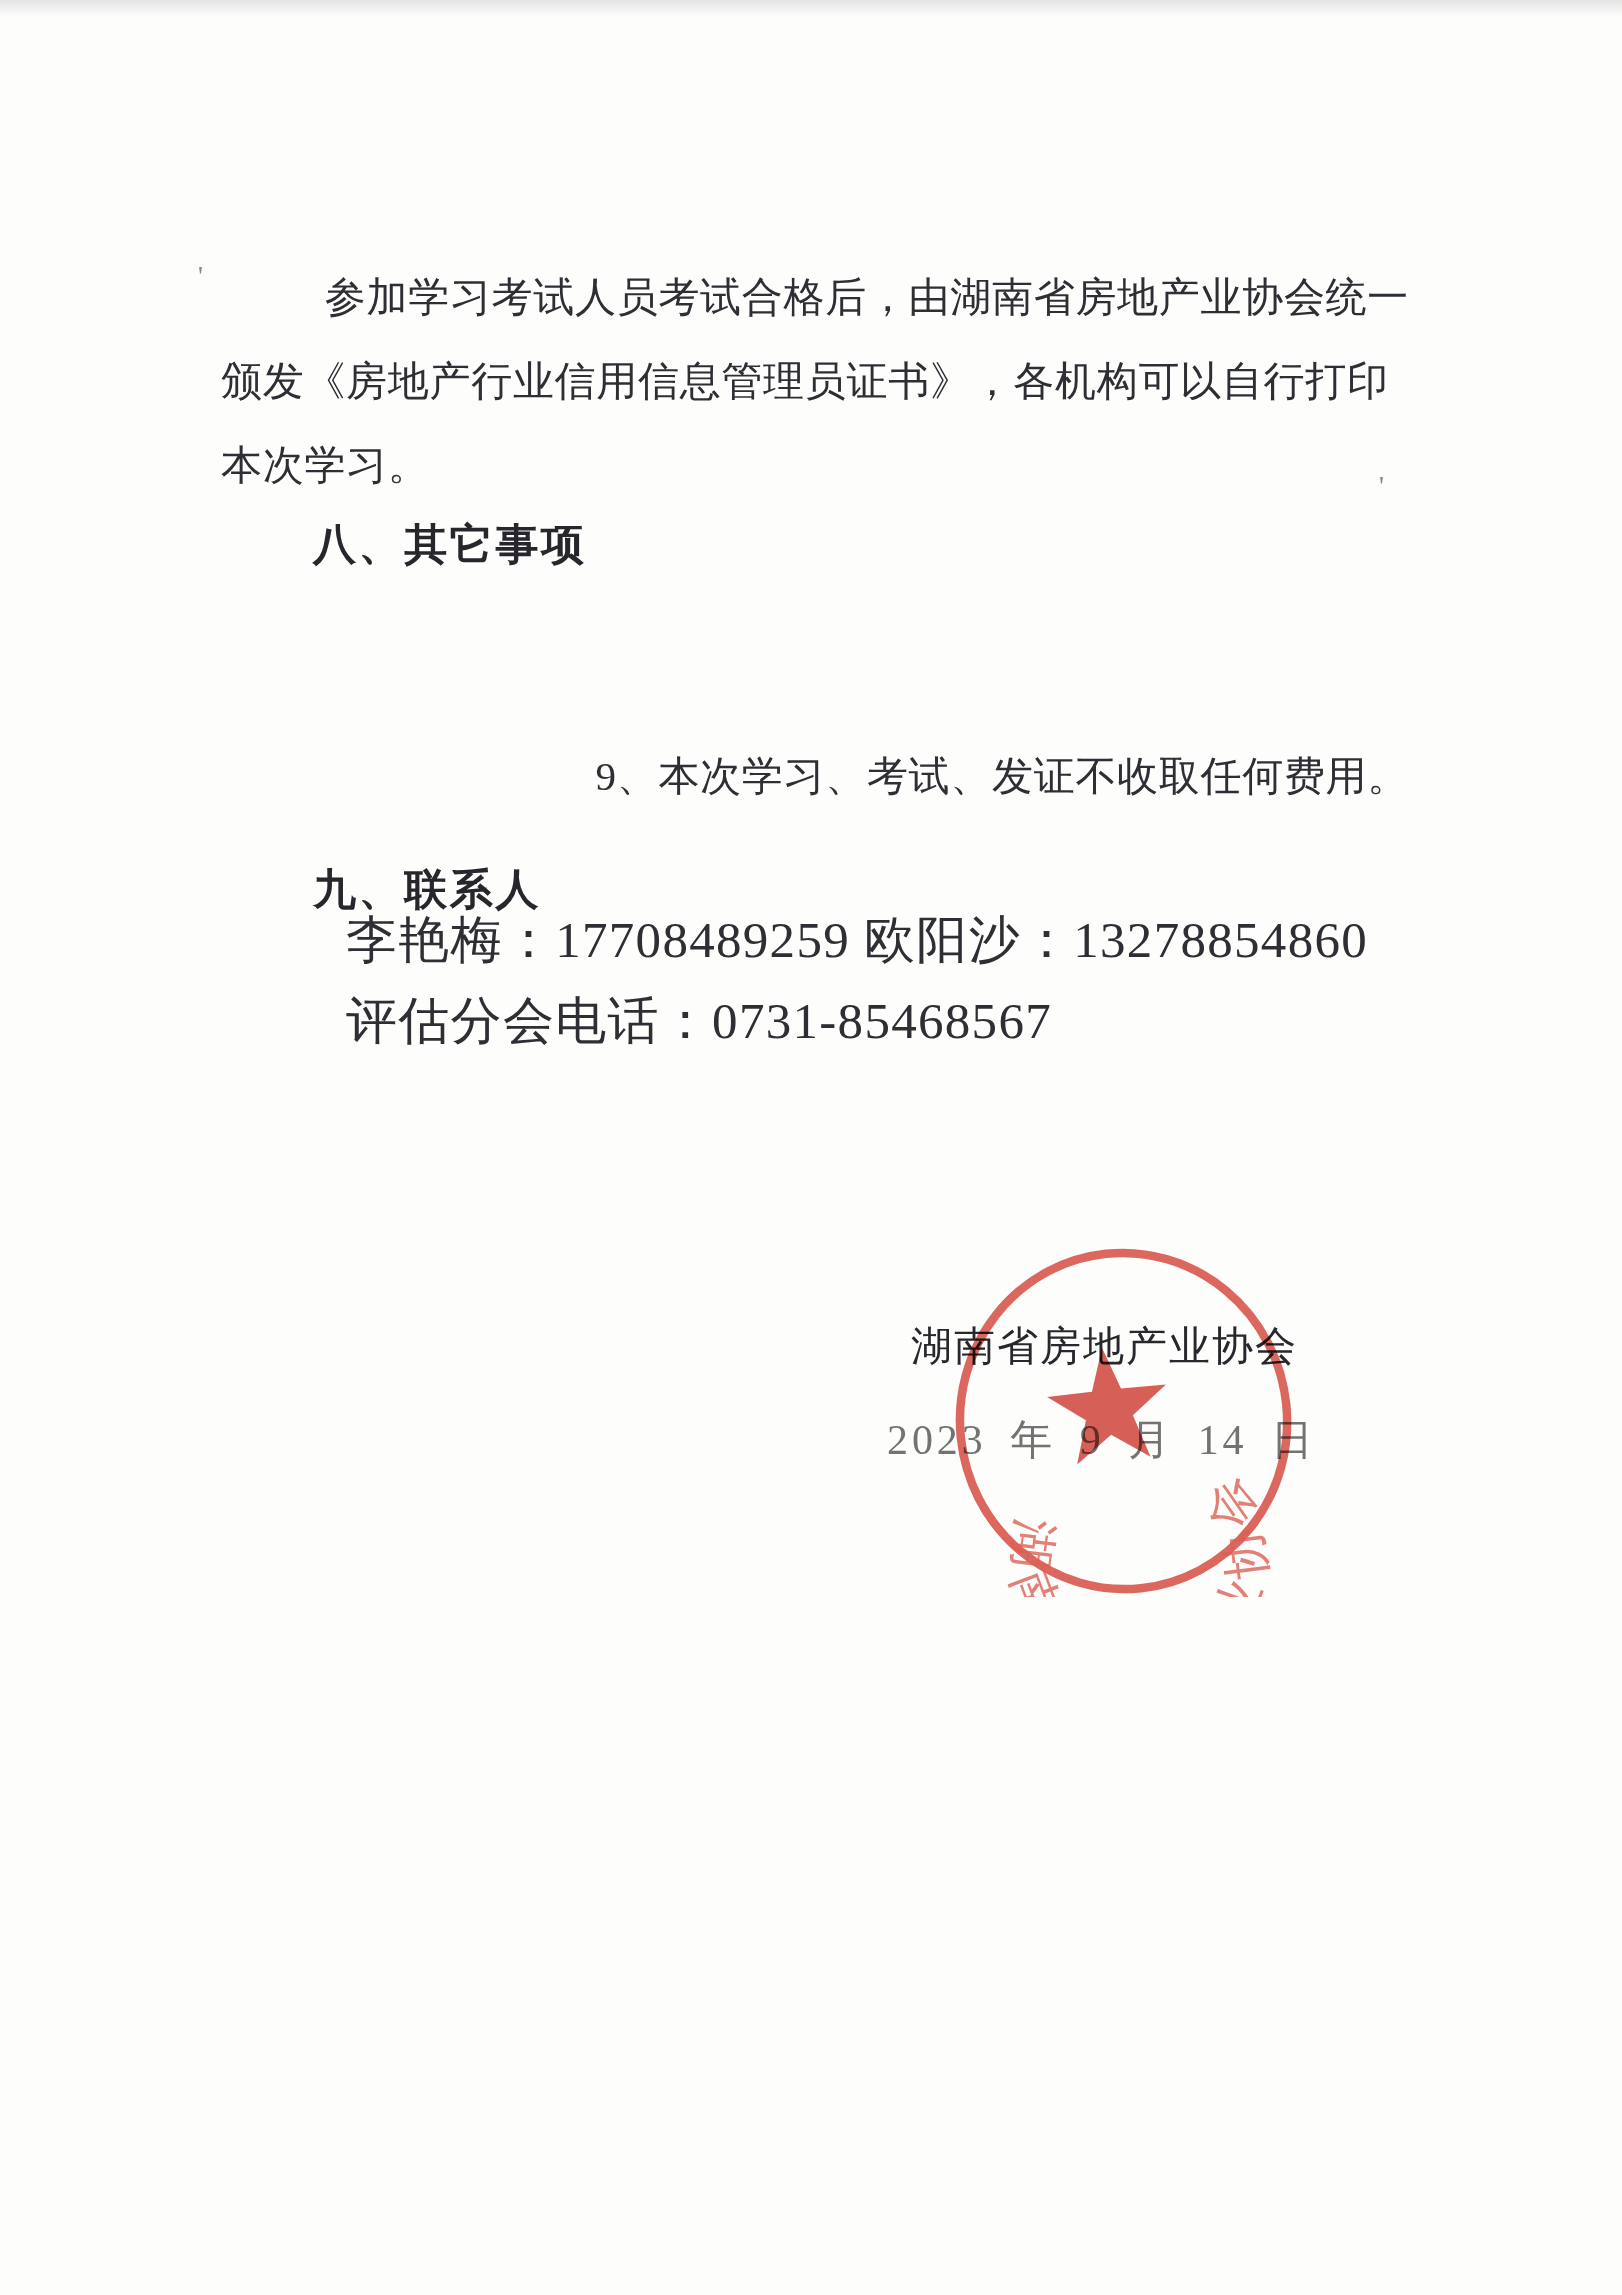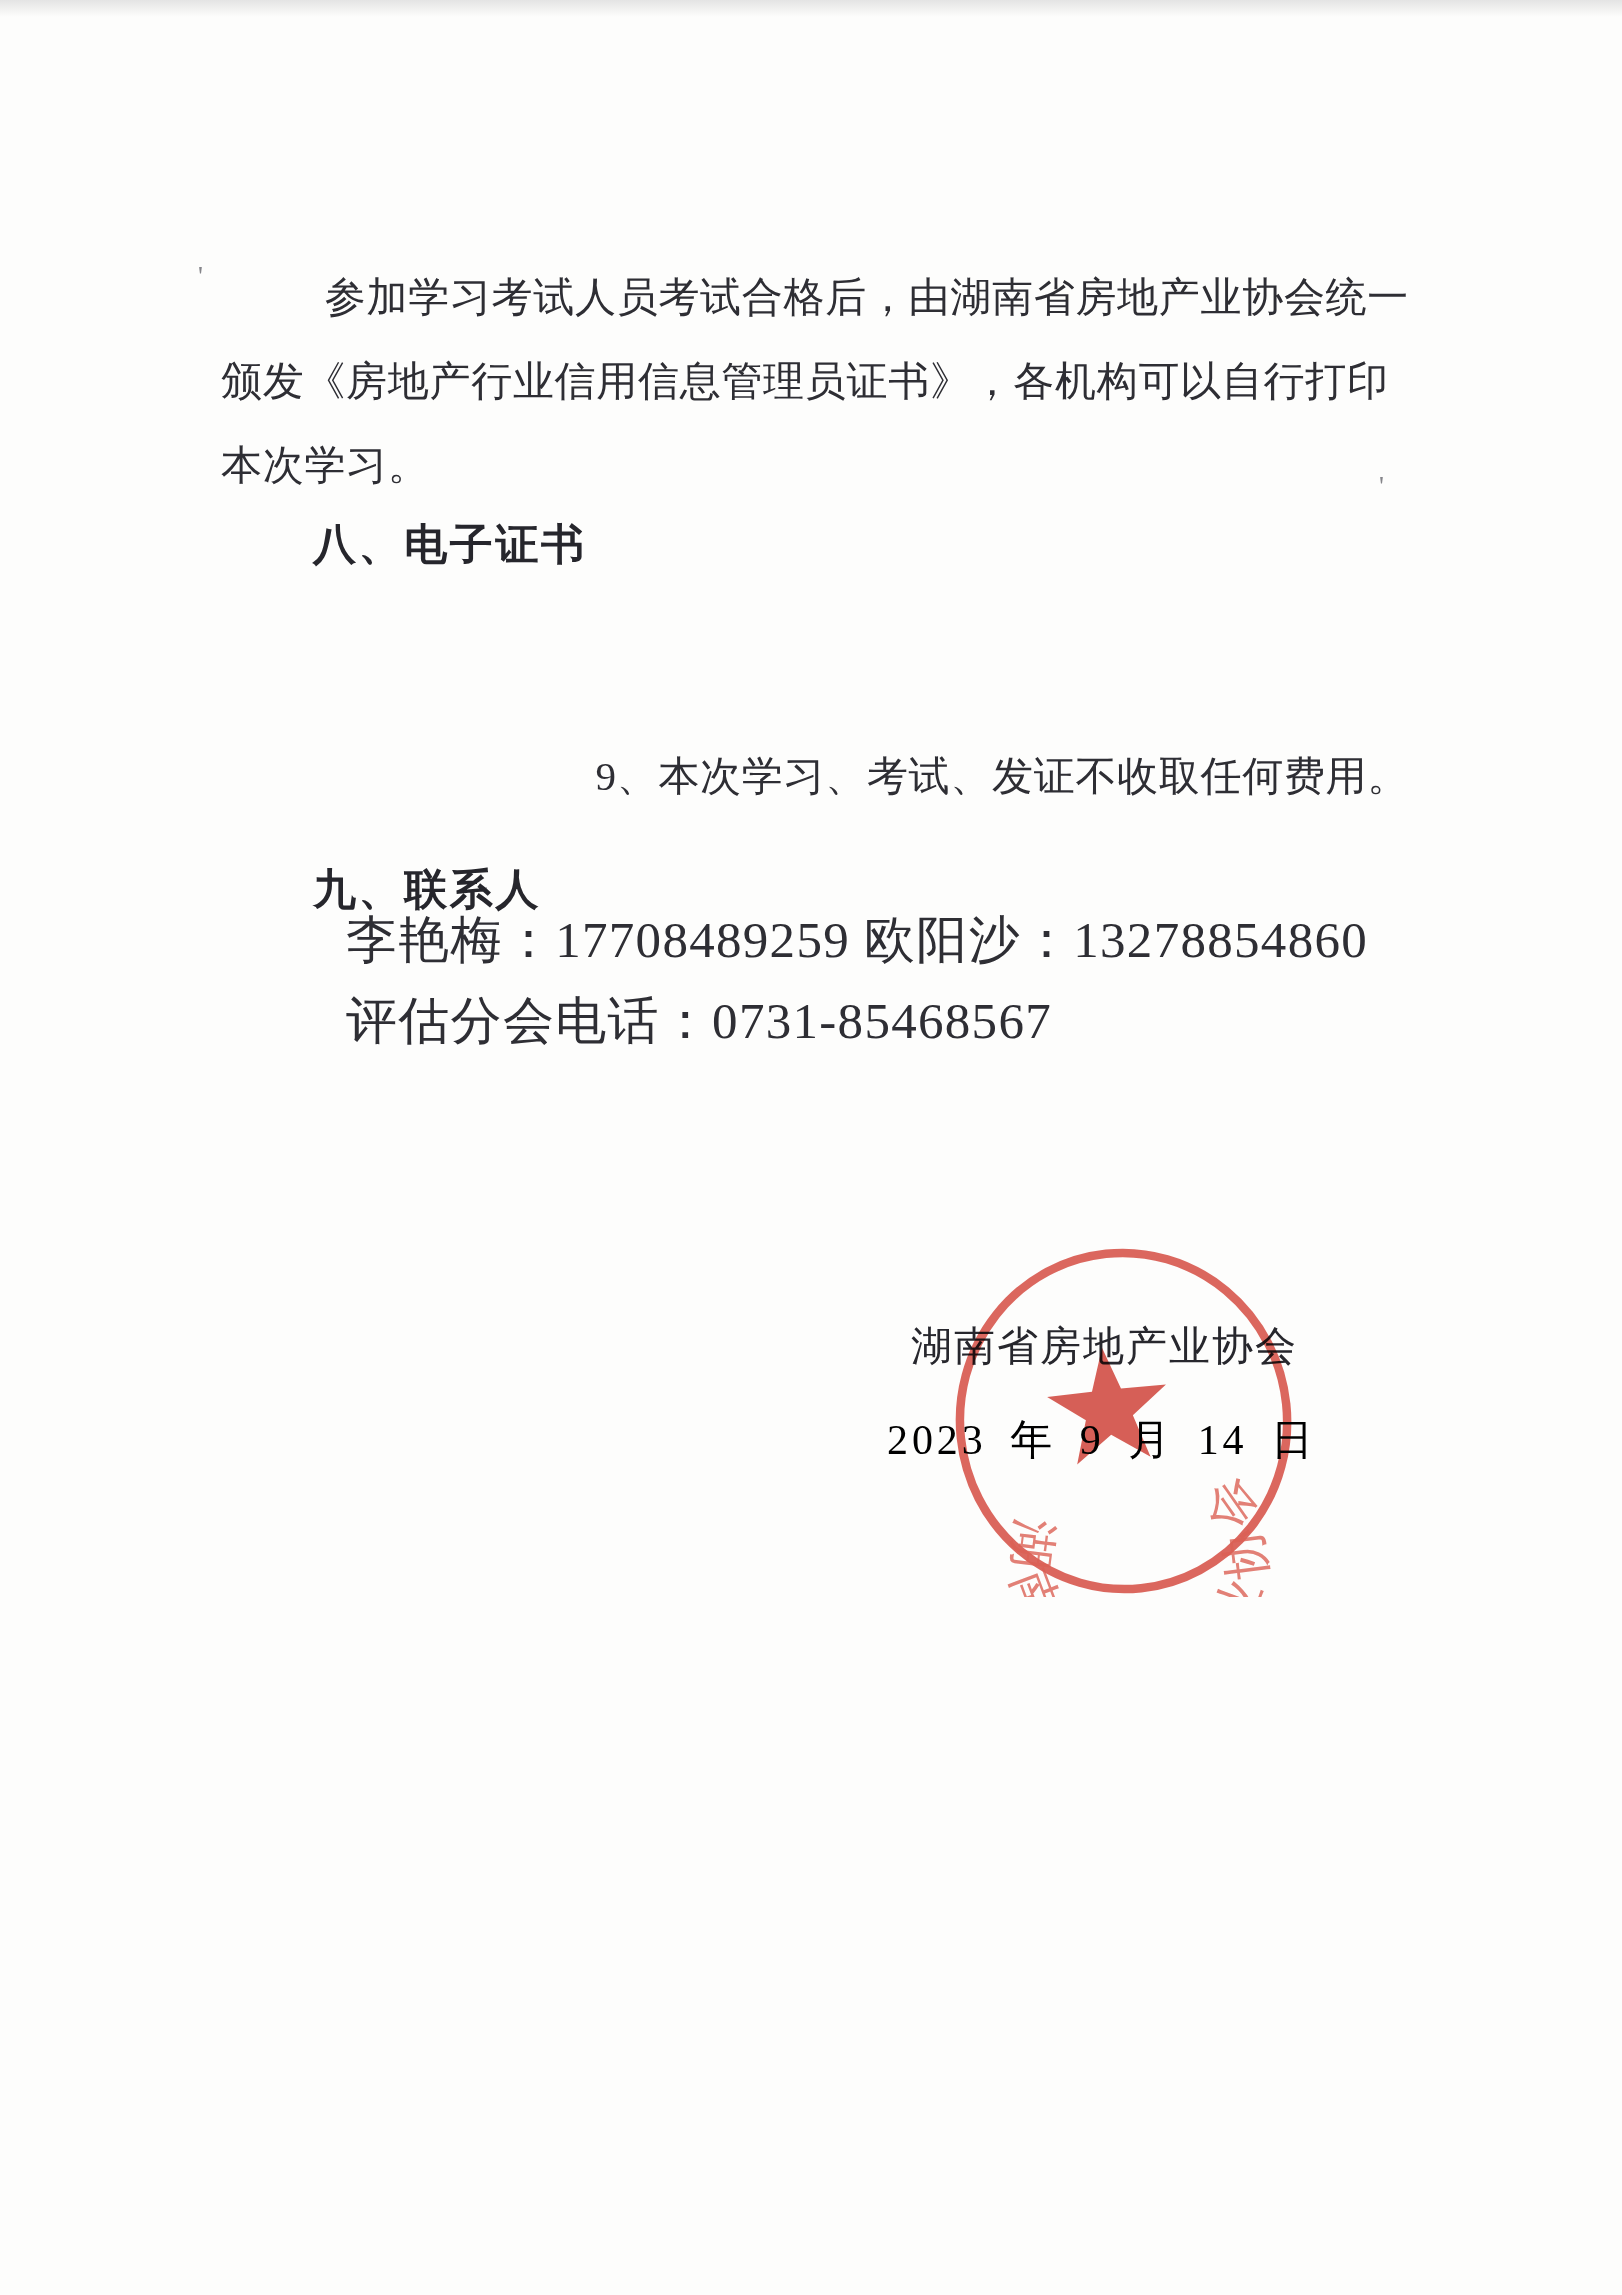--- a/index.html
+++ b/index.html
@@ -67,7 +67,7 @@
     <div class="line">本次学习。</div>
   </div>
 
-  <div class="heading" style="top:523px;">八、电子证书</div>
+  <div class="heading" style="top:523px;">八、其它事项</div>
 
 
   <div class="bodyblock" style="top:734px;">

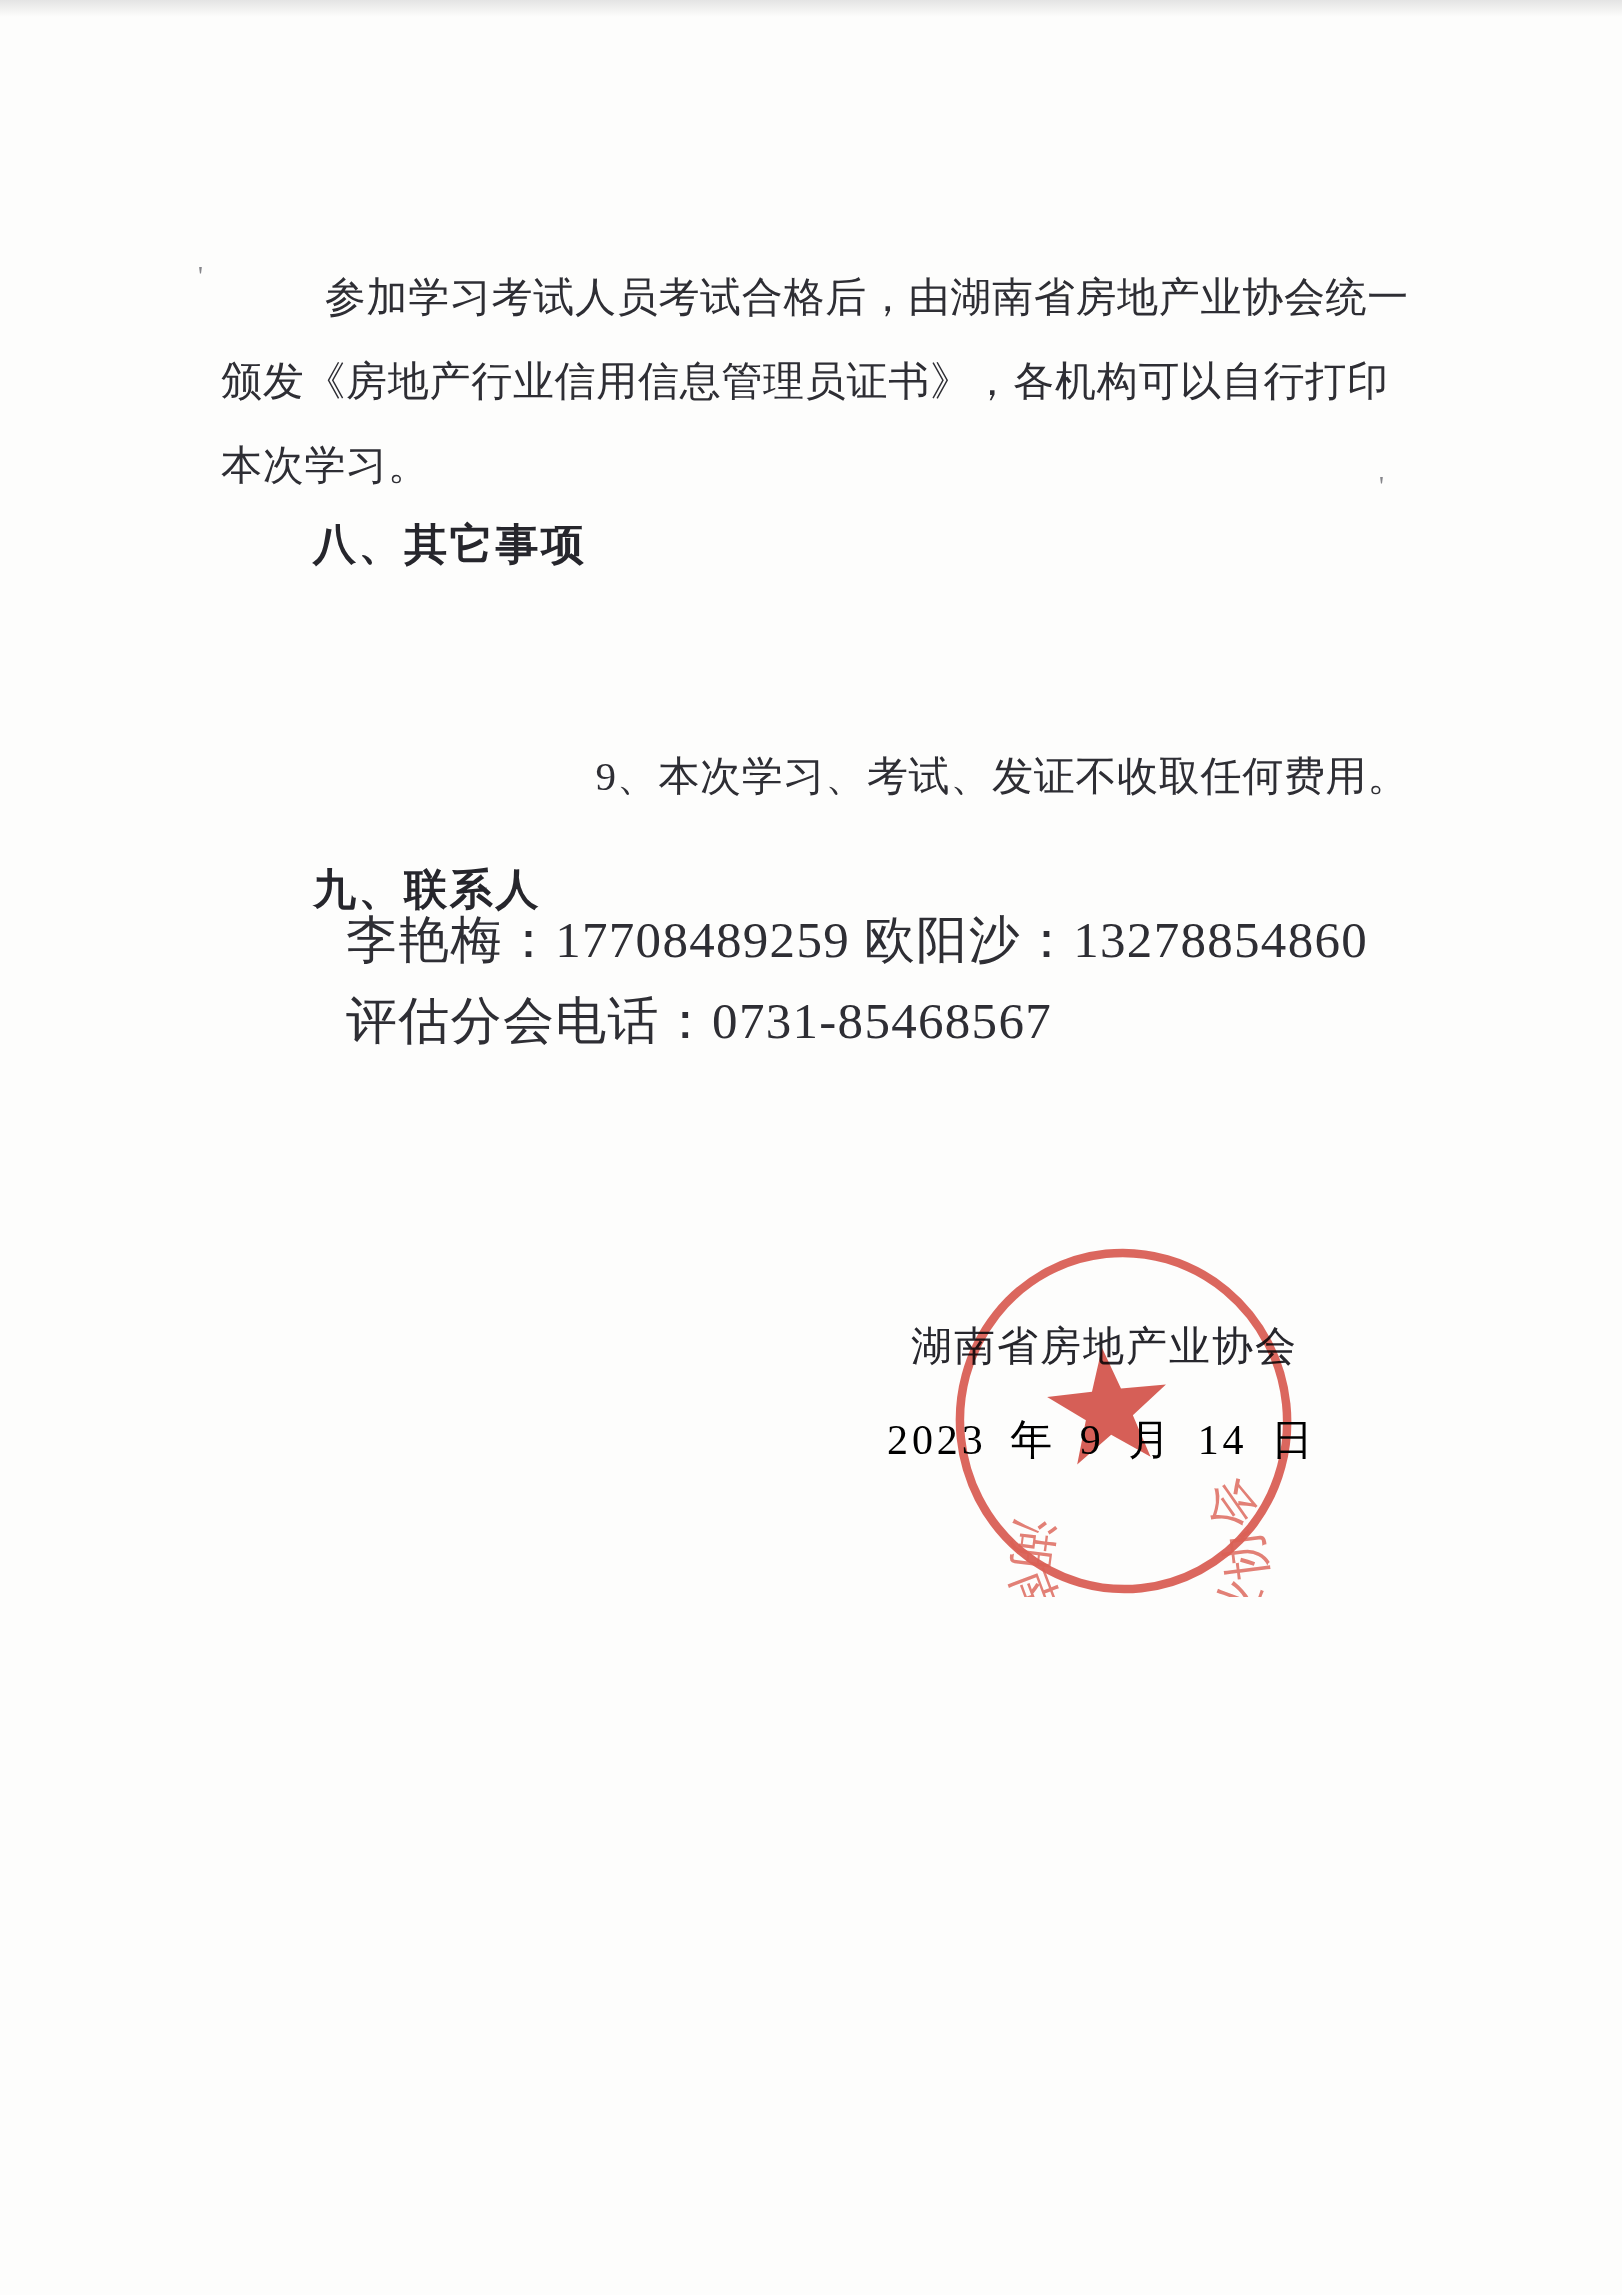--- a/index.html
+++ b/index.html
@@ -41,7 +41,7 @@
   .signature-date {
     position:absolute; left:887px; top:1417px;
     font-size:42px; line-height:46px; letter-spacing:3.9px; word-spacing:9.2px;
-    color:#000000; white-space:nowrap;
+    color:#737373; white-space:nowrap;
   }
   .seal {
     position:absolute; left:952px; top:1247px;

